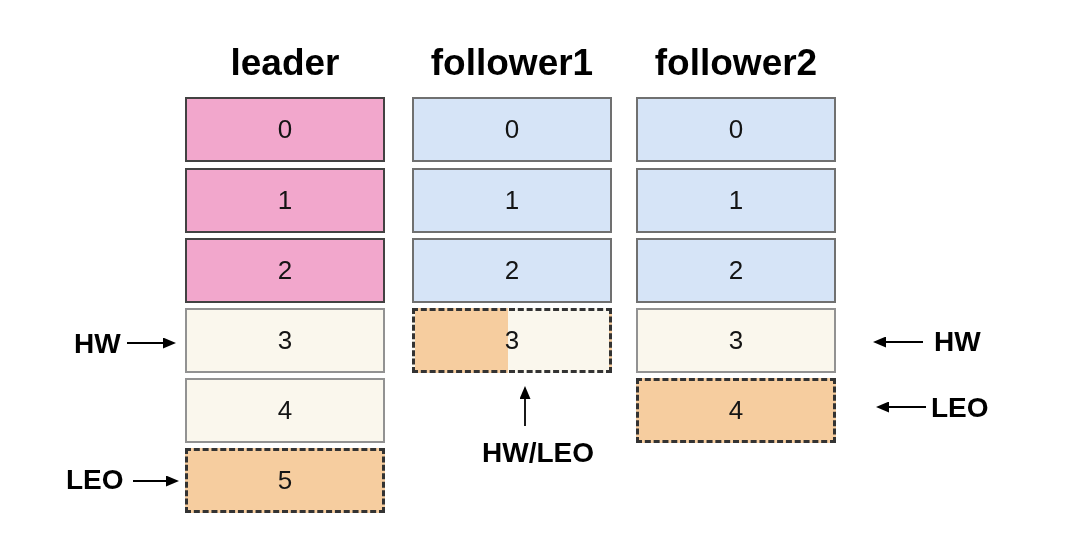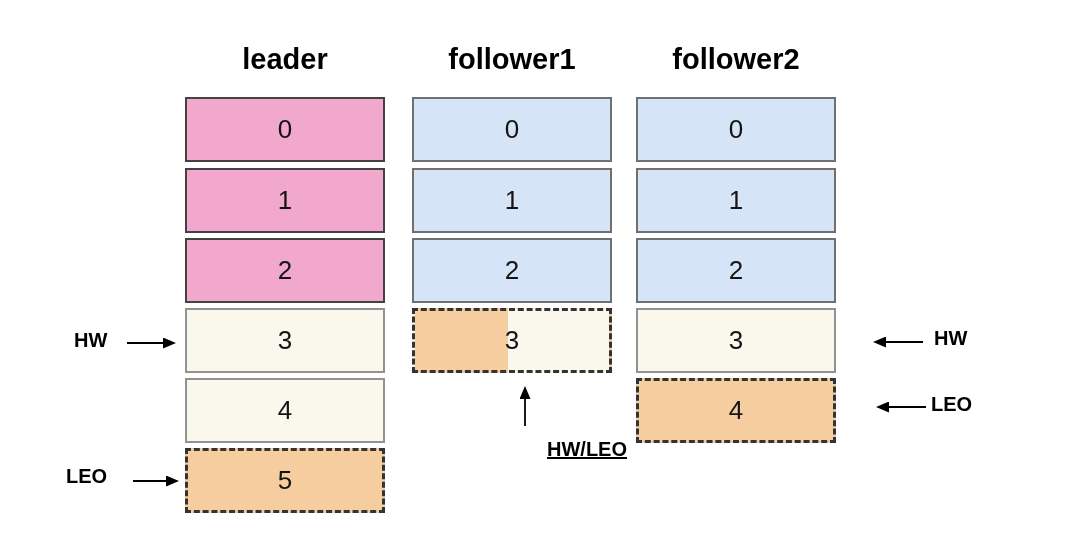--- a/index.html
+++ b/index.html
@@ -12,7 +12,7 @@
   }
   .col-title{
     position:absolute;top:44px;width:200px;
-    text-align:center;font-weight:bold;font-size:29px;color:#000;
+    text-align:center;font-weight:bold;font-size:37px;color:#000;
     line-height:1.05;
   }
   .block{

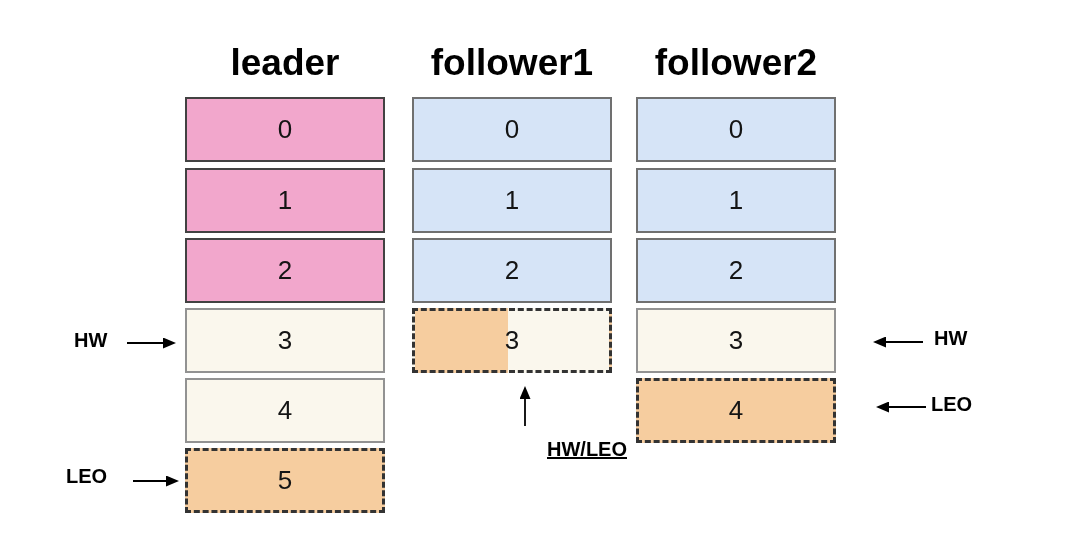--- a/index.html
+++ b/index.html
@@ -32,7 +32,7 @@
   .row-0{top:97px}.row-1{top:168px}.row-2{top:238px}
   .row-3{top:308px}.row-4{top:378px}.row-5{top:448px}
   .side-label{
-    position:absolute;font-weight:bold;font-size:20px;color:#000;line-height:1;
+    position:absolute;font-weight:bold;font-size:28px;color:#000;line-height:1;
     white-space:nowrap;
   }
   #hw-left {left:74px; top:330px;}

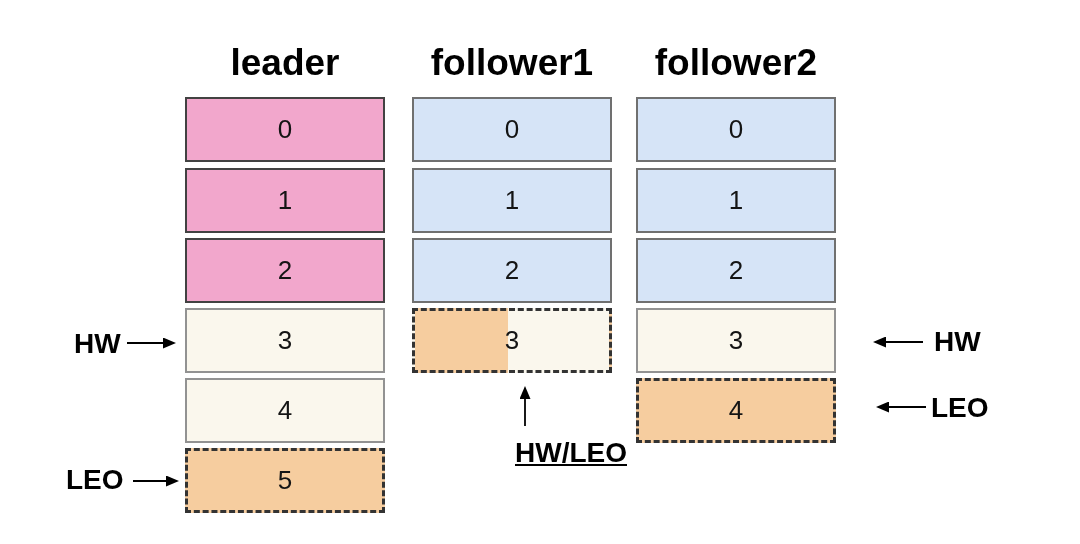--- a/index.html
+++ b/index.html
@@ -37,7 +37,7 @@
   }
   #hw-left {left:74px; top:330px;}
   #leo-left{left:66px; top:466px;}
-  #hwleo-f1{left:427px;top:439px;width:200px;text-align:right;text-decoration:underline;}
+  #hwleo-f1{left:438px;top:439px;width:200px;text-align:center;}
   #hw-right{left:934px;top:328px;}
   #leo-right{left:931px;top:394px;}
   #arrows{position:absolute;left:0;top:0;pointer-events:none;}

